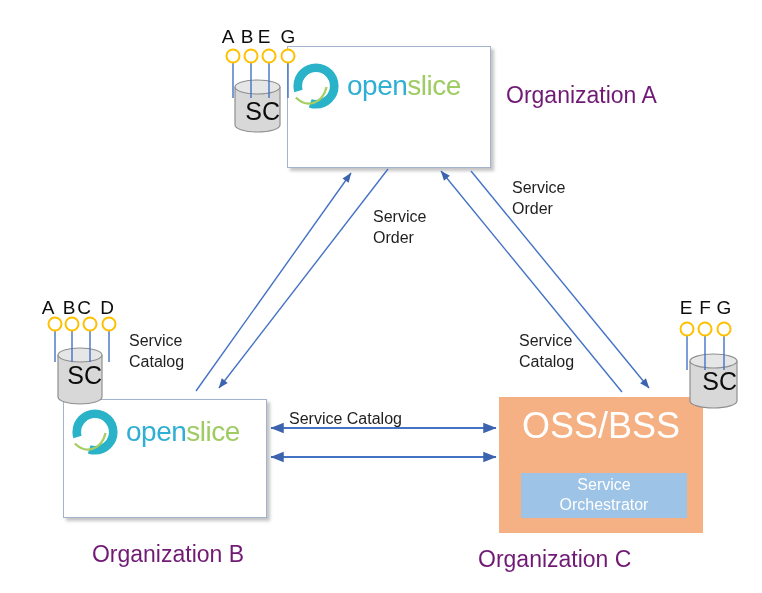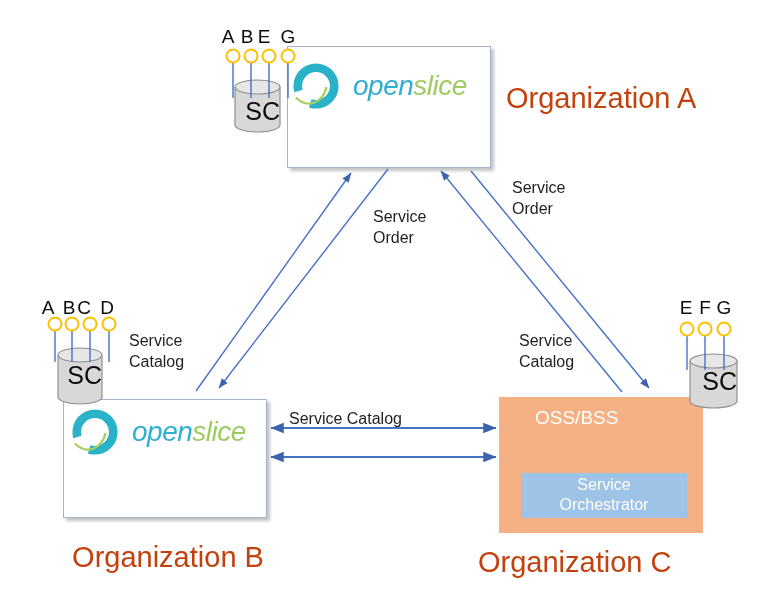--- a/index.html
+++ b/index.html
@@ -12,7 +12,7 @@
     position:absolute;background:#fff;border:1.4px solid #a4b3cd;
     box-shadow:3px 3px 3px rgba(125,125,125,.45);z-index:1;box-sizing:border-box;
   }
-  .logo{position:absolute;display:flex;align-items:center;gap:13px;font-style:italic;}
+  .logo{position:absolute;display:flex;align-items:center;gap:7px;}
   .logo-word{font-size:28px;letter-spacing:-0.5px;line-height:1;white-space:nowrap;}
   .w-open{color:#2fafd3;}
   .w-slice{color:#9ecc62;}

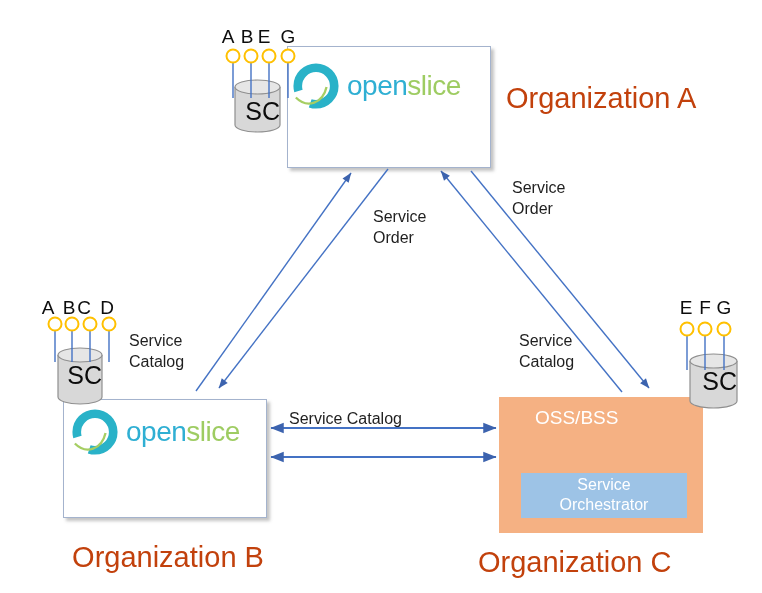--- a/index.html
+++ b/index.html
@@ -26,7 +26,7 @@
   
   .overlay{position:absolute;left:0;top:0;z-index:2;pointer-events:none;}
   
-  .org-title{position:absolute;font-size:29px;line-height:1.1;white-space:nowrap;color:#c2410c;z-index:3;}
+  .org-title{position:absolute;font-size:23px;line-height:1.1;white-space:nowrap;color:#701a75;z-index:3;}
   .link-label{position:absolute;font-size:16px;line-height:21px;white-space:nowrap;color:#1f1f1f;z-index:3;}
   .sc-label{position:absolute;font-size:25px;line-height:1;text-align:right;color:#0c0c0c;z-index:3;}
   .iface{position:absolute;font-size:19px;line-height:1;transform:translateX(-50%);color:#0c0c0c;z-index:3;white-space:pre;}

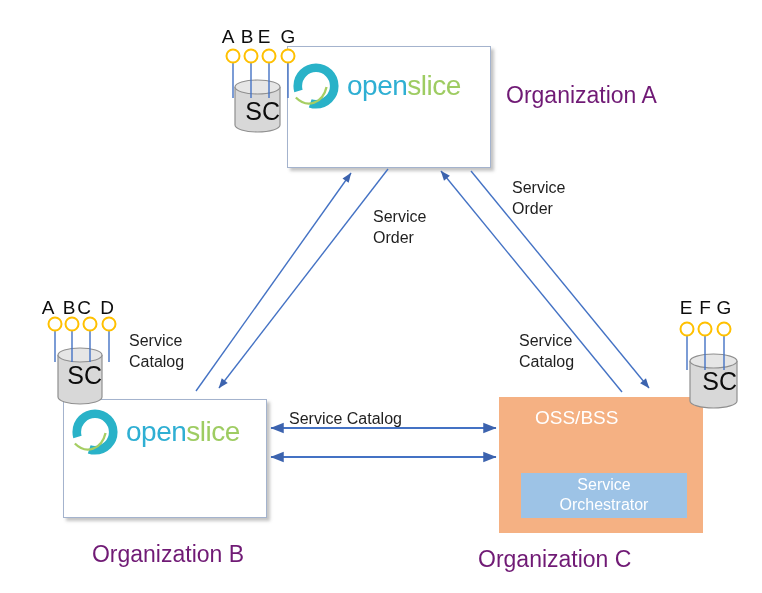--- a/index.html
+++ b/index.html
@@ -18,7 +18,7 @@
   .w-slice{color:#9ecc62;}
   
   .ossbox{position:absolute;left:499px;top:397px;width:204px;height:136px;background:#f5b183;z-index:1;}
-  .oss-title{margin-top:11px;text-align:left;color:#fff;font-size:19px;line-height:1;margin-left:36px;}
+  .oss-title{margin-top:11px;text-align:center;color:#fff;font-size:36px;line-height:1;}
   .orchbox{
     position:absolute;left:22px;top:76px;width:166px;height:45px;background:#9dc3e6;
     color:#fff;font-size:16px;line-height:20px;text-align:center;padding-top:2px;box-sizing:border-box;

